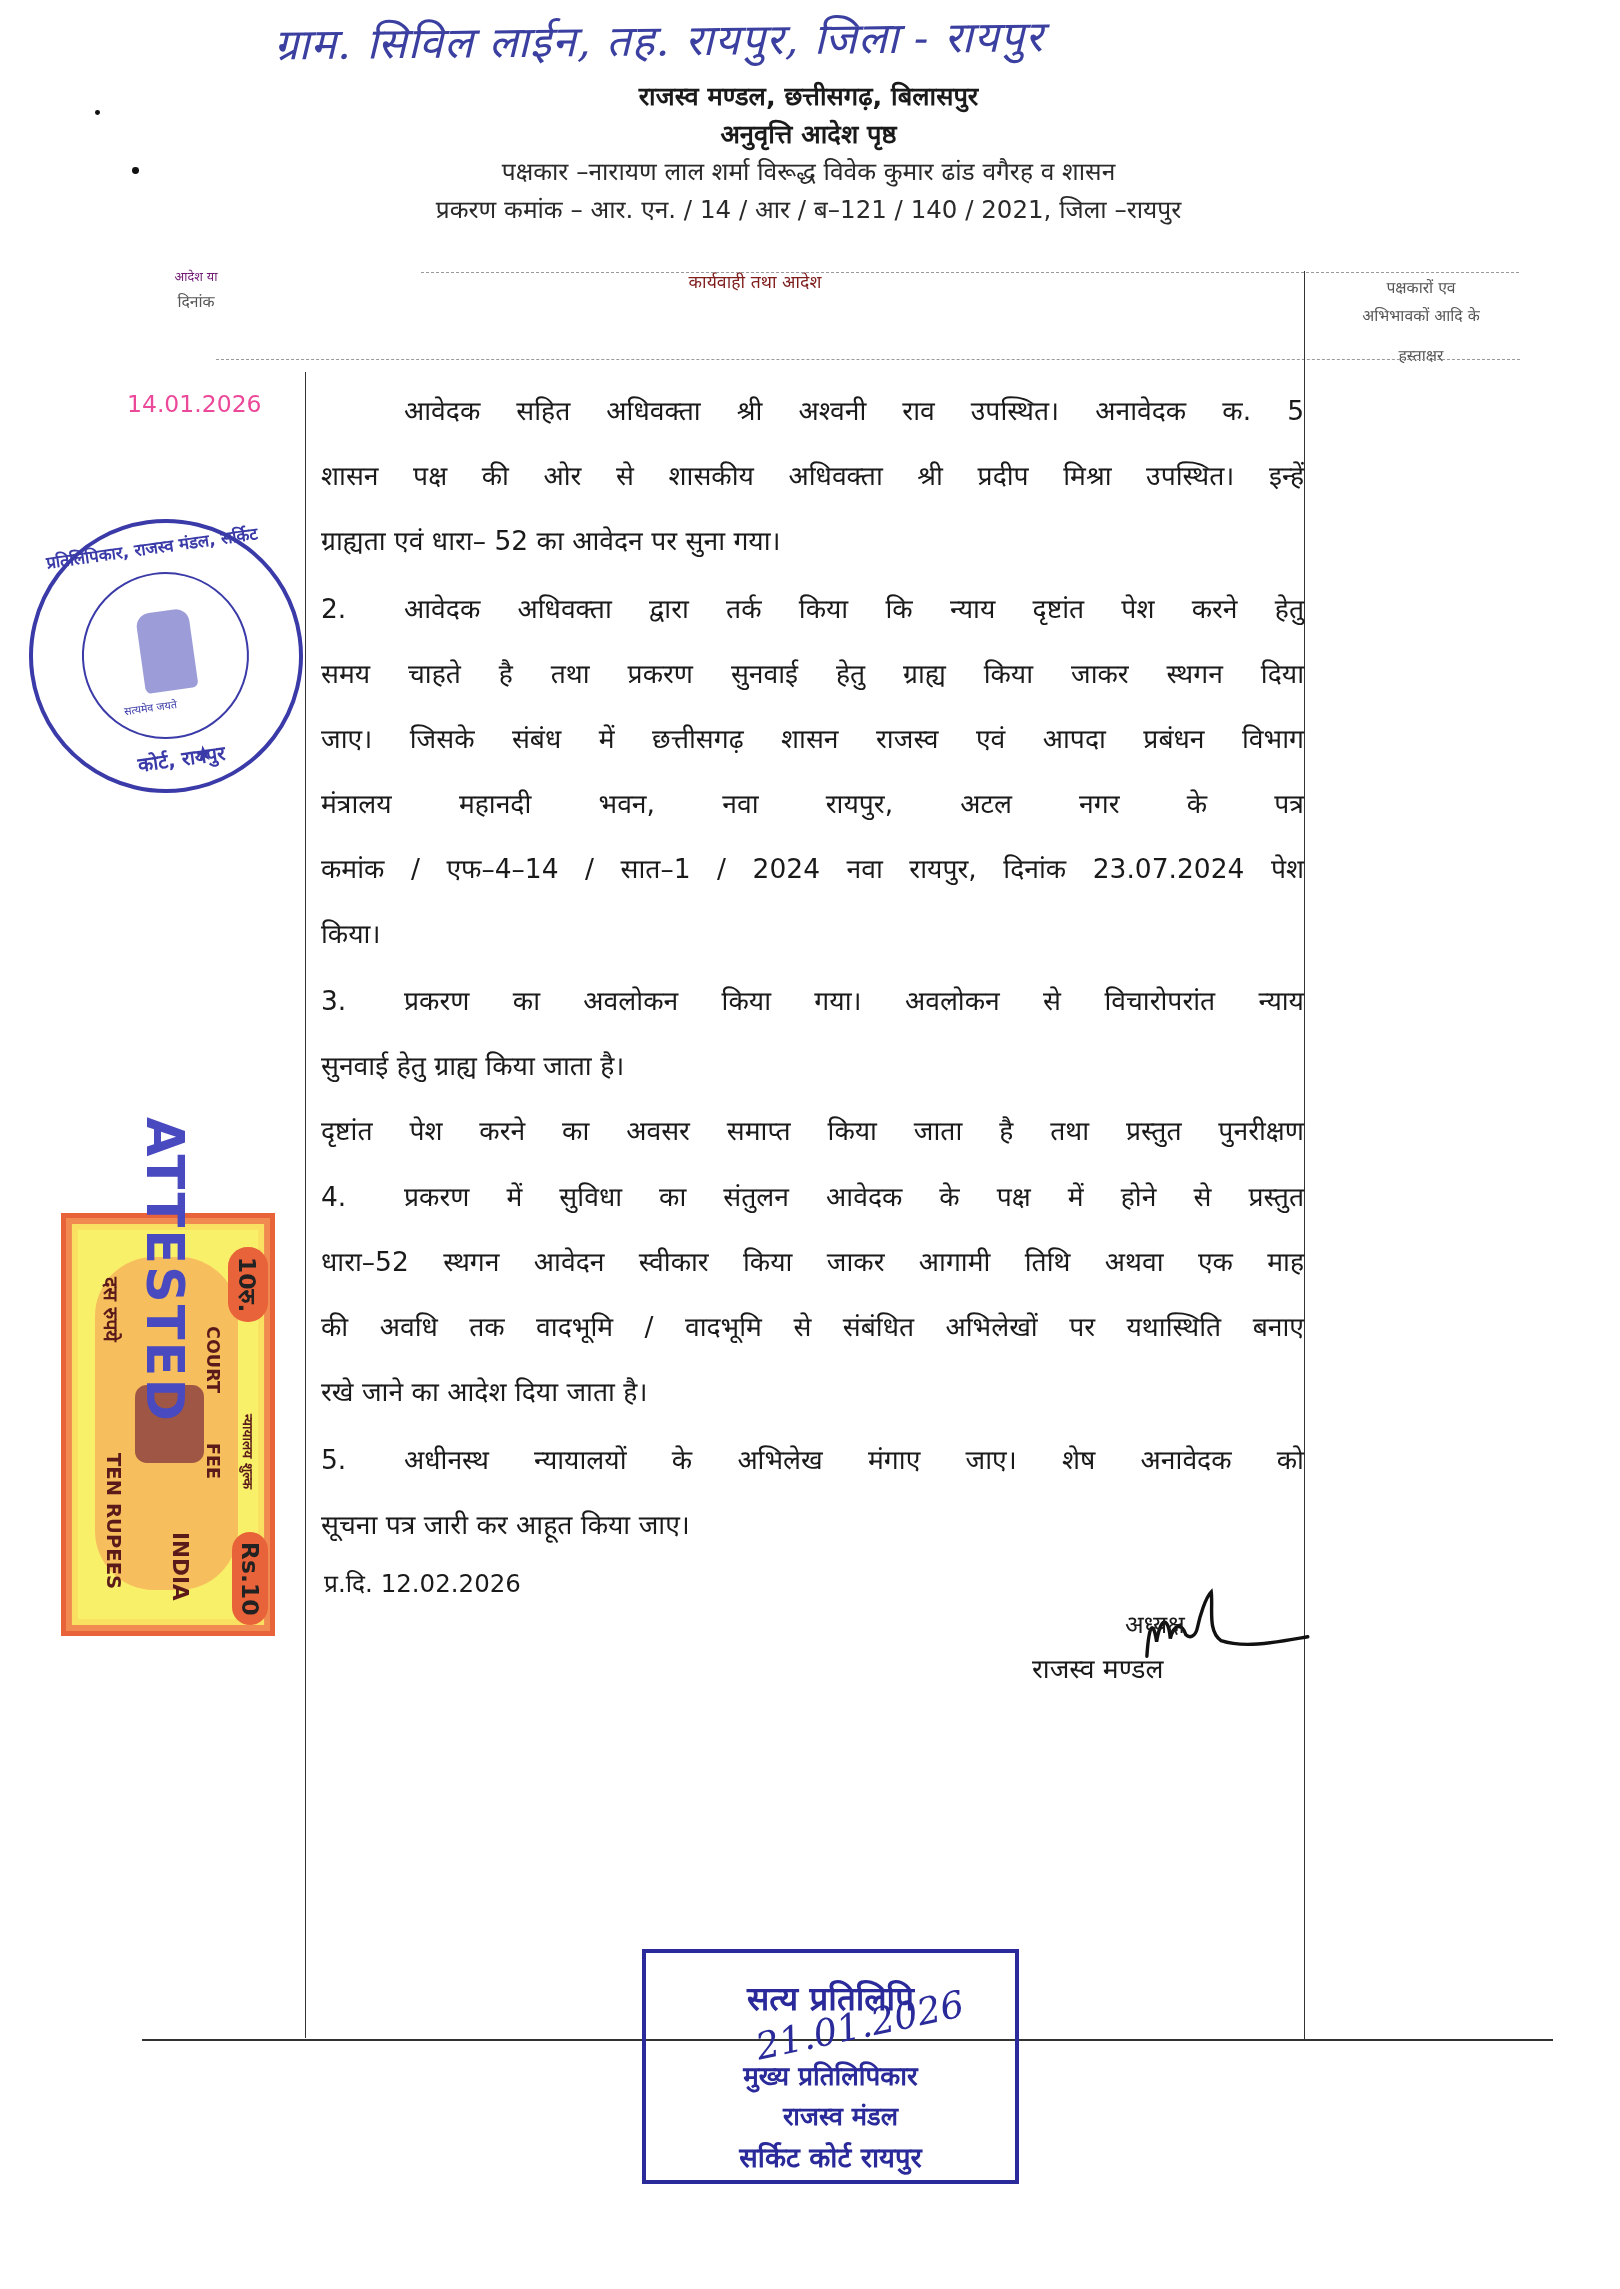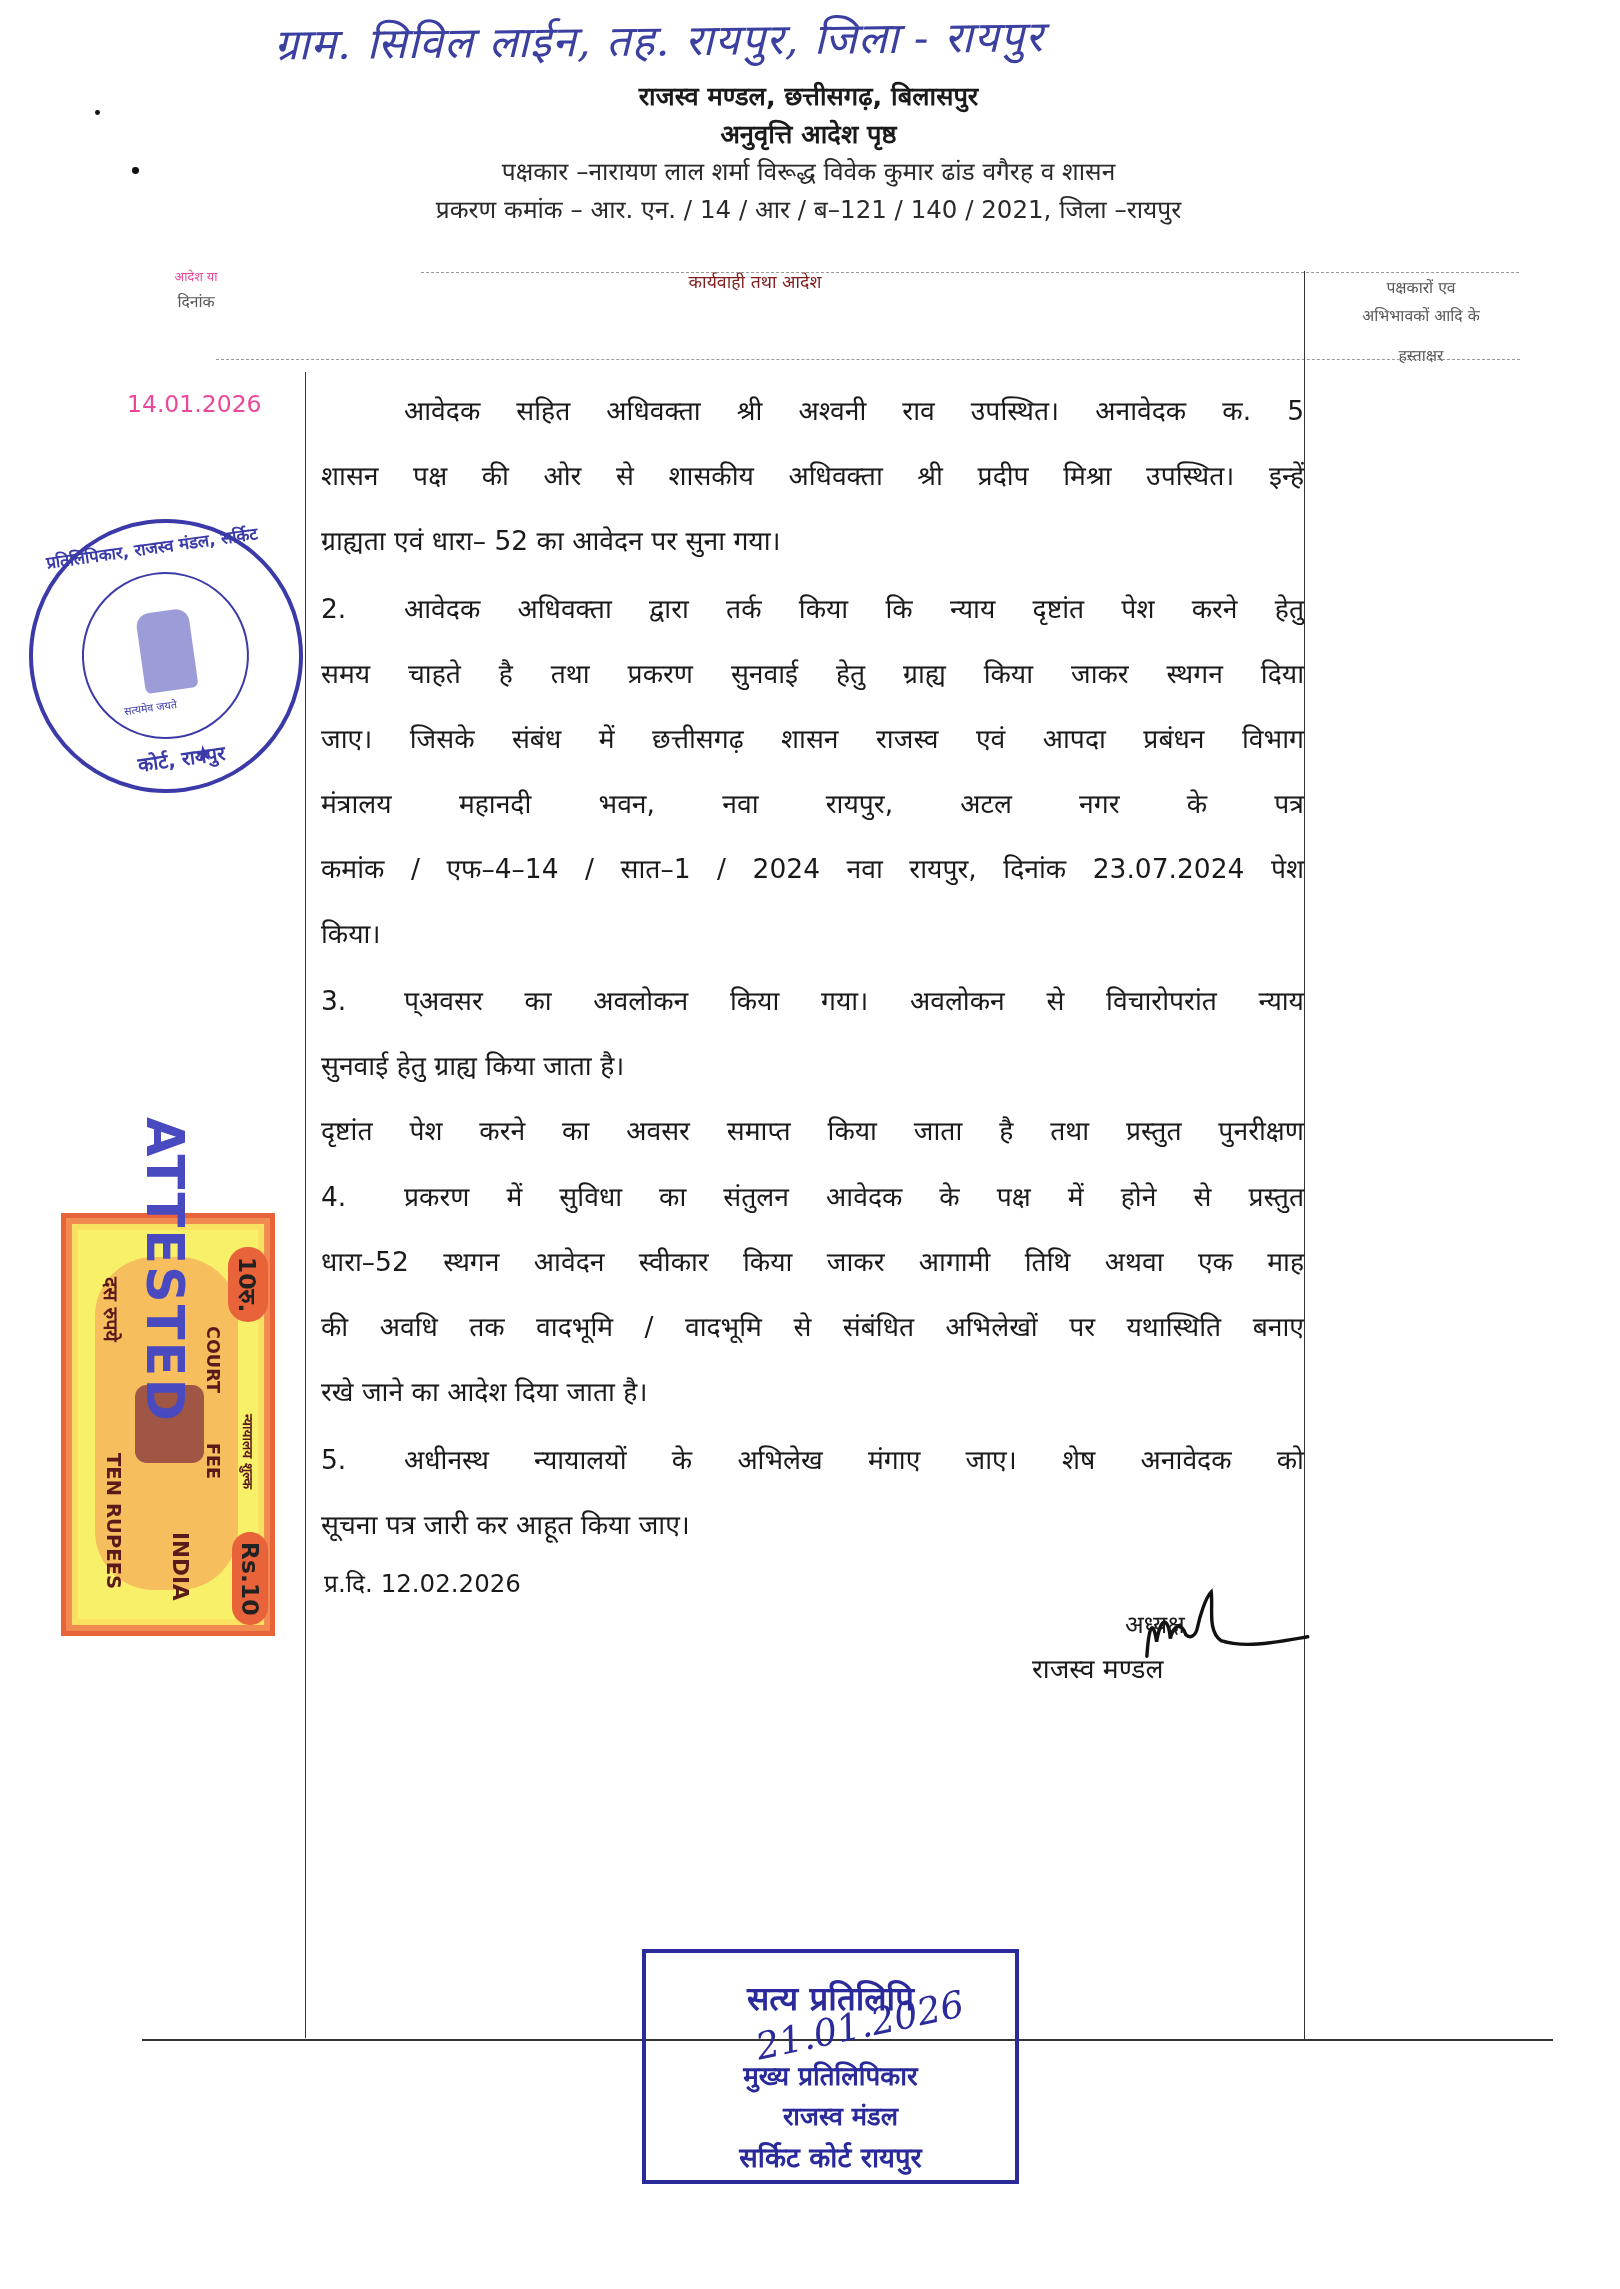--- a/index.html
+++ b/index.html
@@ -99,7 +99,7 @@
 <div class="abs hdr hdr3">पक्षकार –नारायण लाल शर्मा विरूद्ध विवेक कुमार ढांड वगैरह व शासन</div>
 <div class="abs hdr hdr4">प्रकरण कमांक – आर. एन. / 14 / आर / ब–121 / 140 / 2021, जिला –रायपुर</div>
 
-<div class="abs col-head" style="left:147px;top:267px;width:98px;color:#ec4899;font-size:12.7px;">आदेश या</div>
+<div class="abs col-head" style="left:147px;top:267px;width:98px;color:#701a75;font-size:12.7px;">आदेश या</div>
 <div class="abs col-head" style="left:147px;top:290px;width:98px;">दिनांक</div>
 <div class="abs col-head" style="left:608px;top:269px;width:294px;font-size:17.6px;color:#7f1d1d;">कार्यवाही तथा आदेश</div>
 <div class="abs" style="left:1323px;top:276px;width:196px;">

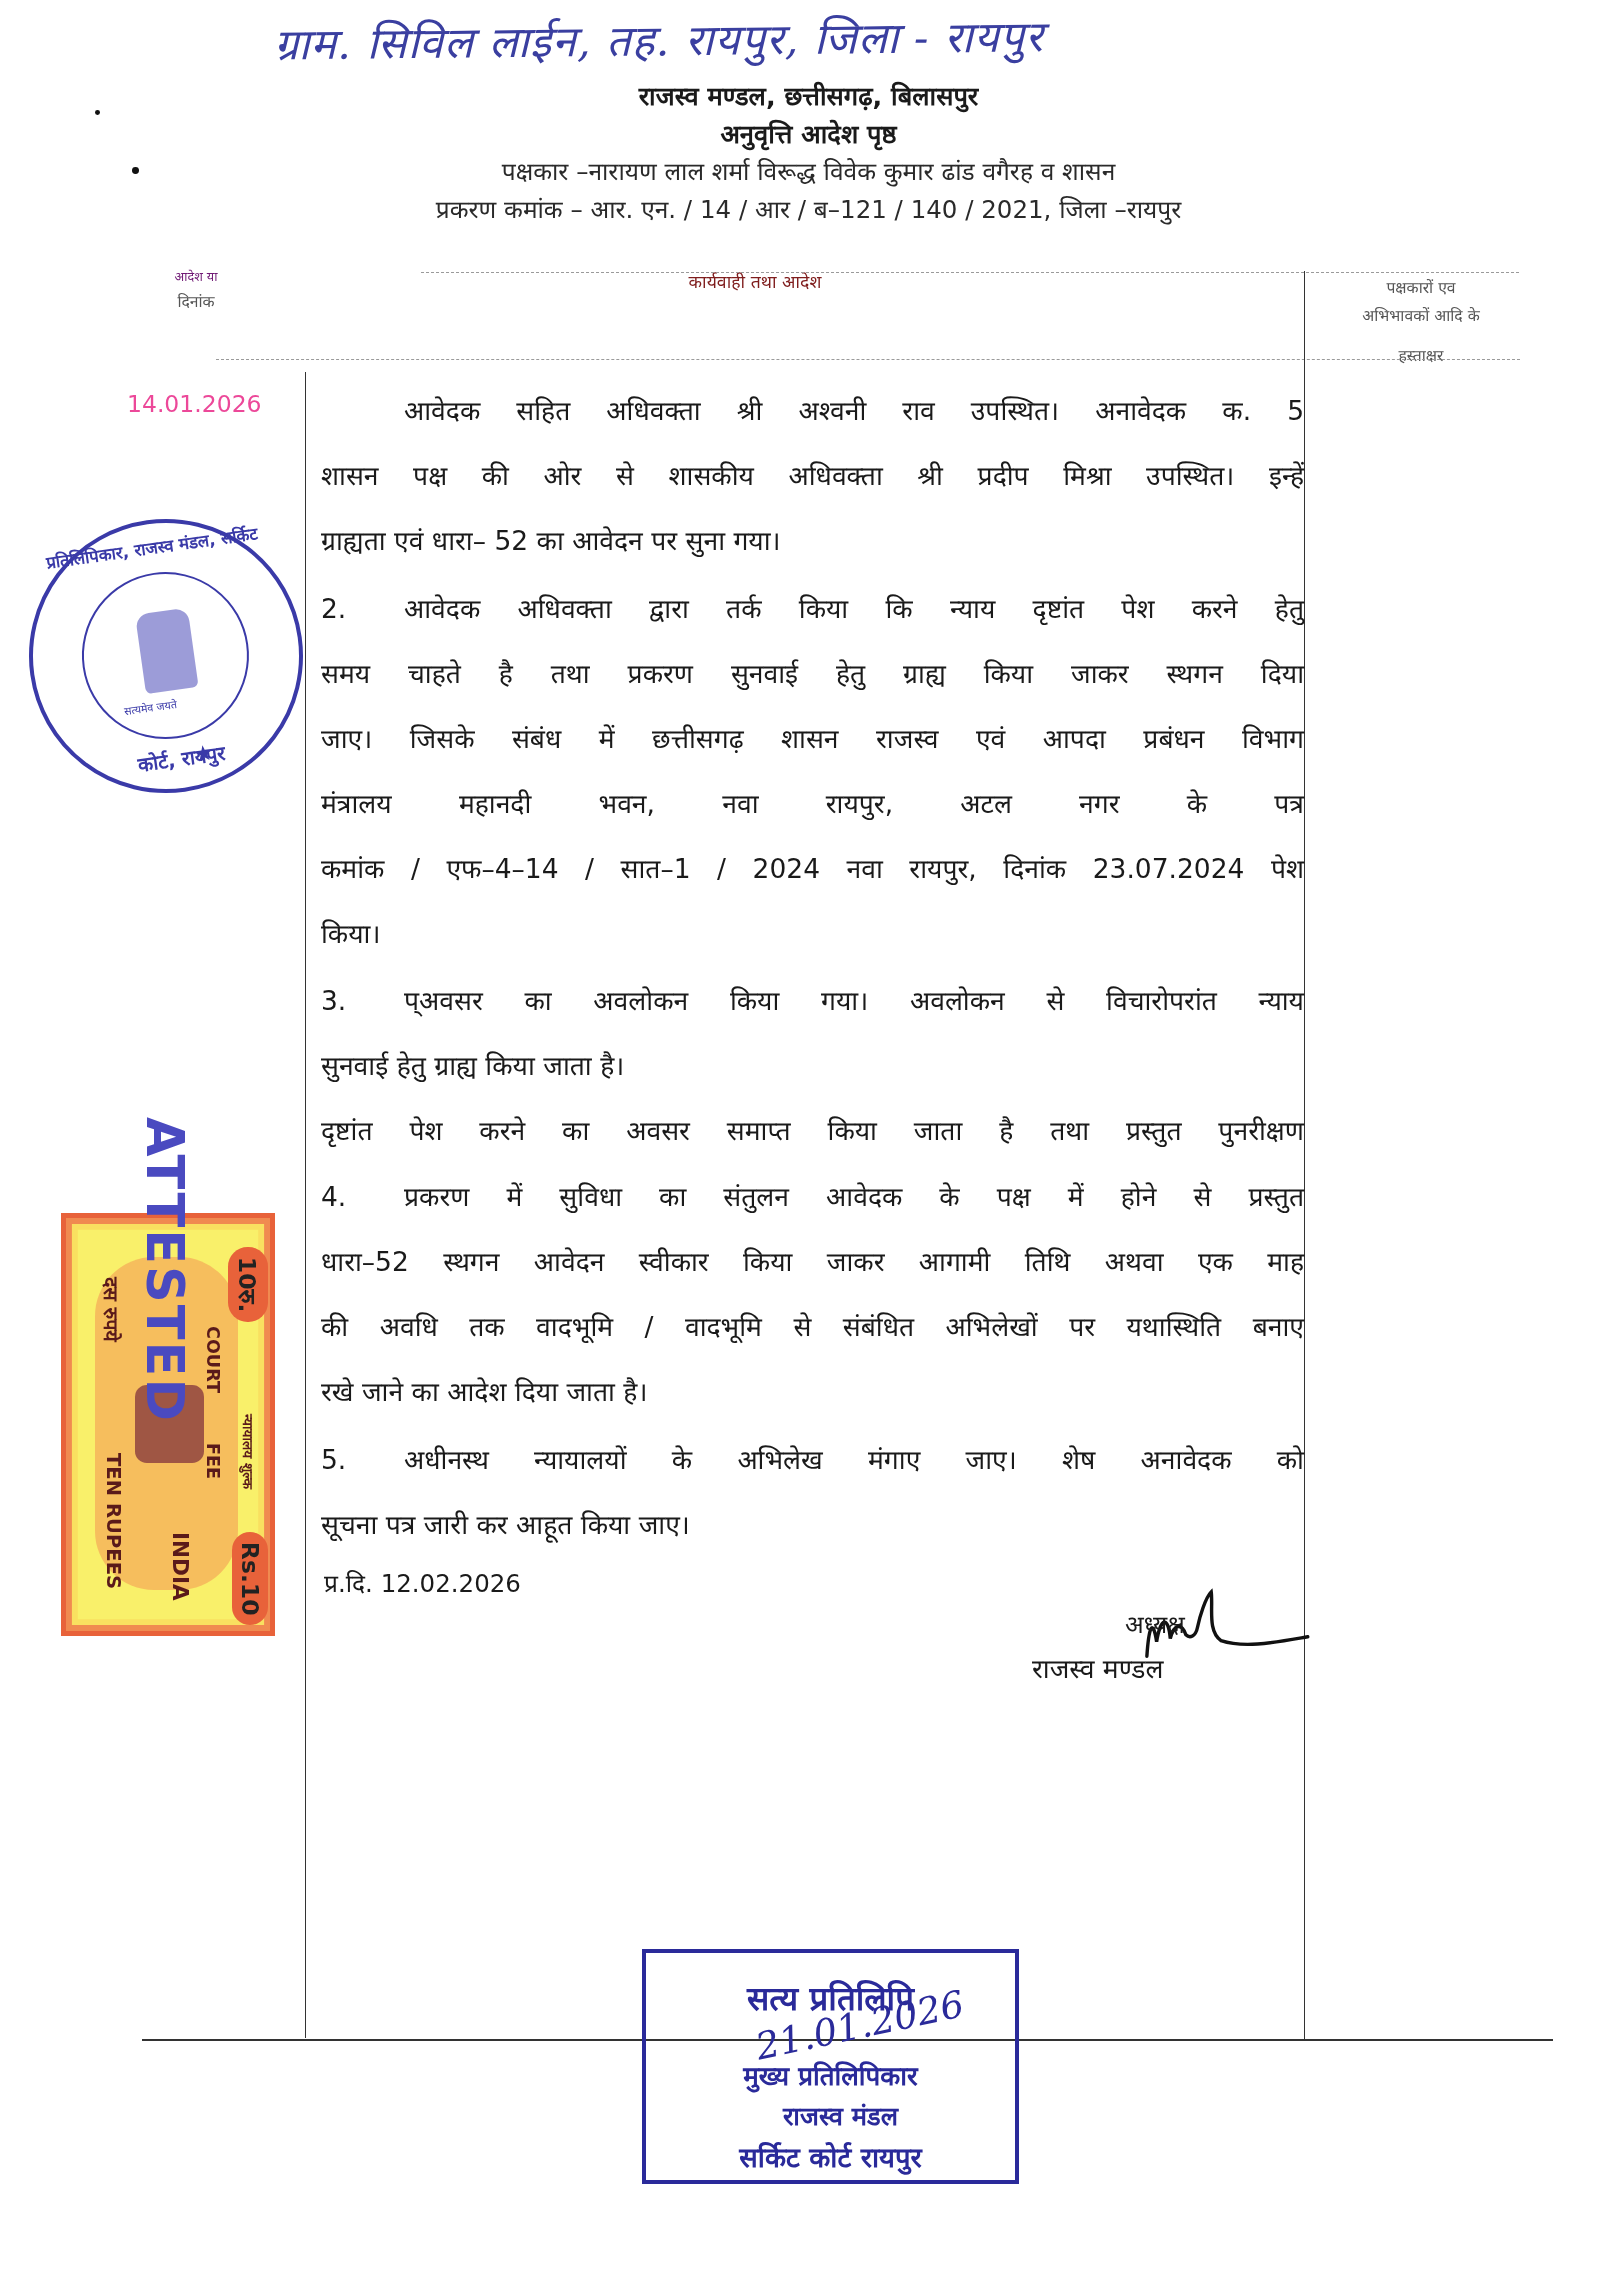--- a/index.html
+++ b/index.html
@@ -132,7 +132,7 @@
 </div>
 
 <div class="abs body-text" style="top:968px;">
-  <div><span class="para-num">3.</span><span>प्अवसर का अवलोकन किया गया। अवलोकन से विचारोपरांत न्याय</span></div>
+  <div><span class="para-num">3.</span><span>प्रकरण का अवलोकन किया गया। अवलोकन से विचारोपरांत न्याय</span></div>
   <div style="text-align-last:left;">सुनवाई हेतु ग्राह्य किया जाता है।</div>
   <div>दृष्टांत पेश करने का अवसर समाप्त किया जाता है तथा प्रस्तुत पुनरीक्षण</div>
 </div>

